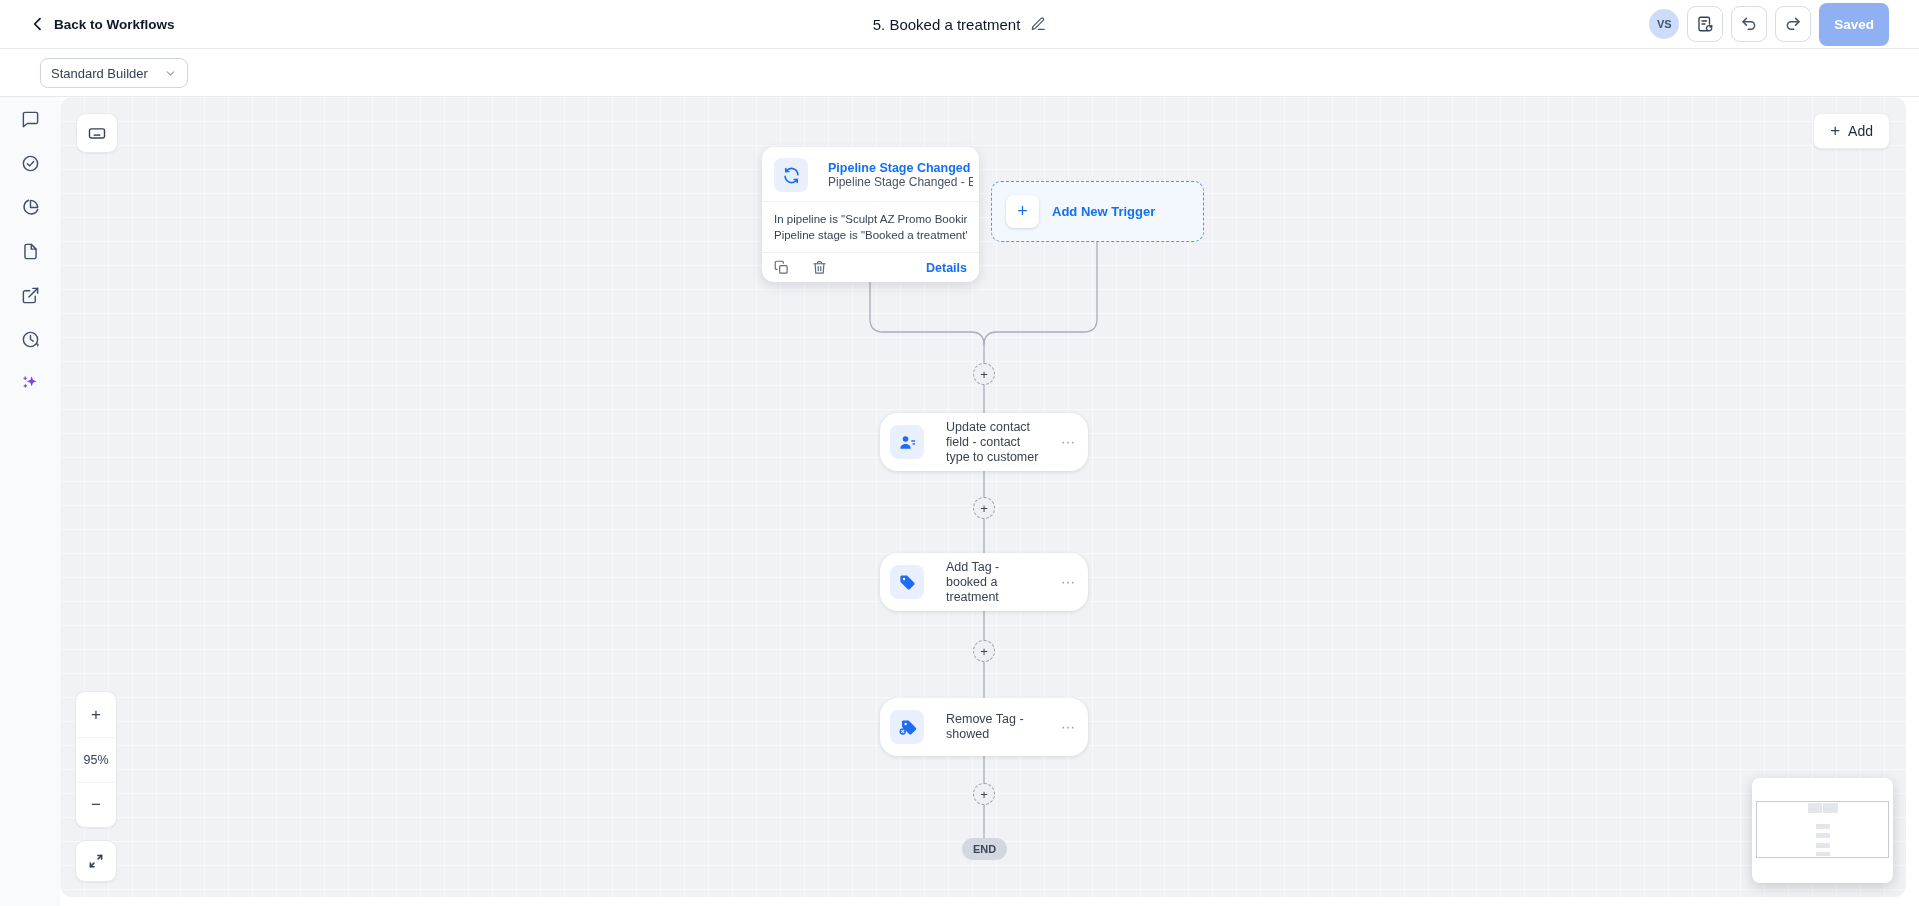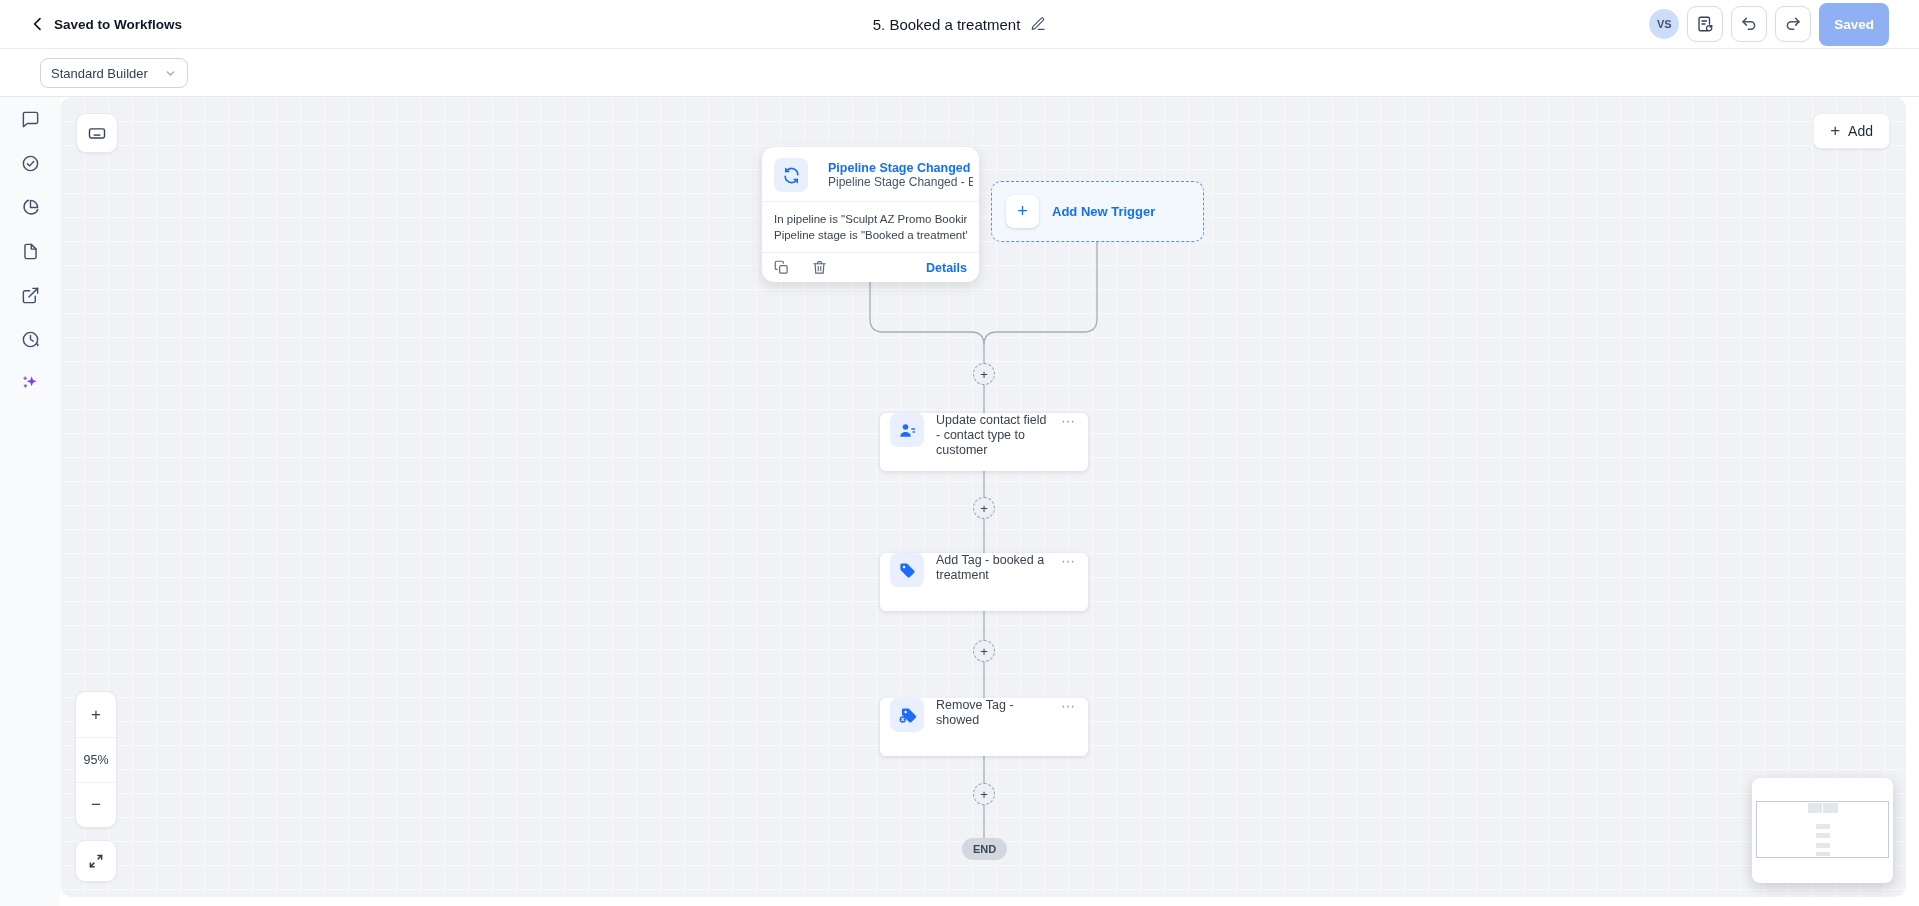--- a/index.html
+++ b/index.html
@@ -121,7 +121,7 @@
     <svg width="16" height="16" viewBox="0 0 24 24" fill="none" stroke="#101828" stroke-width="2.6" stroke-linecap="round" stroke-linejoin="round">
         <polyline points="15 4 7 12 15 20"></polyline>
       </svg>
-    <span>Saved to Workflows</span>
+    <span>Back to Workflows</span>
   </div>
   <div class="title-wrap">
     <span class="title">5. Booked a treatment</span>

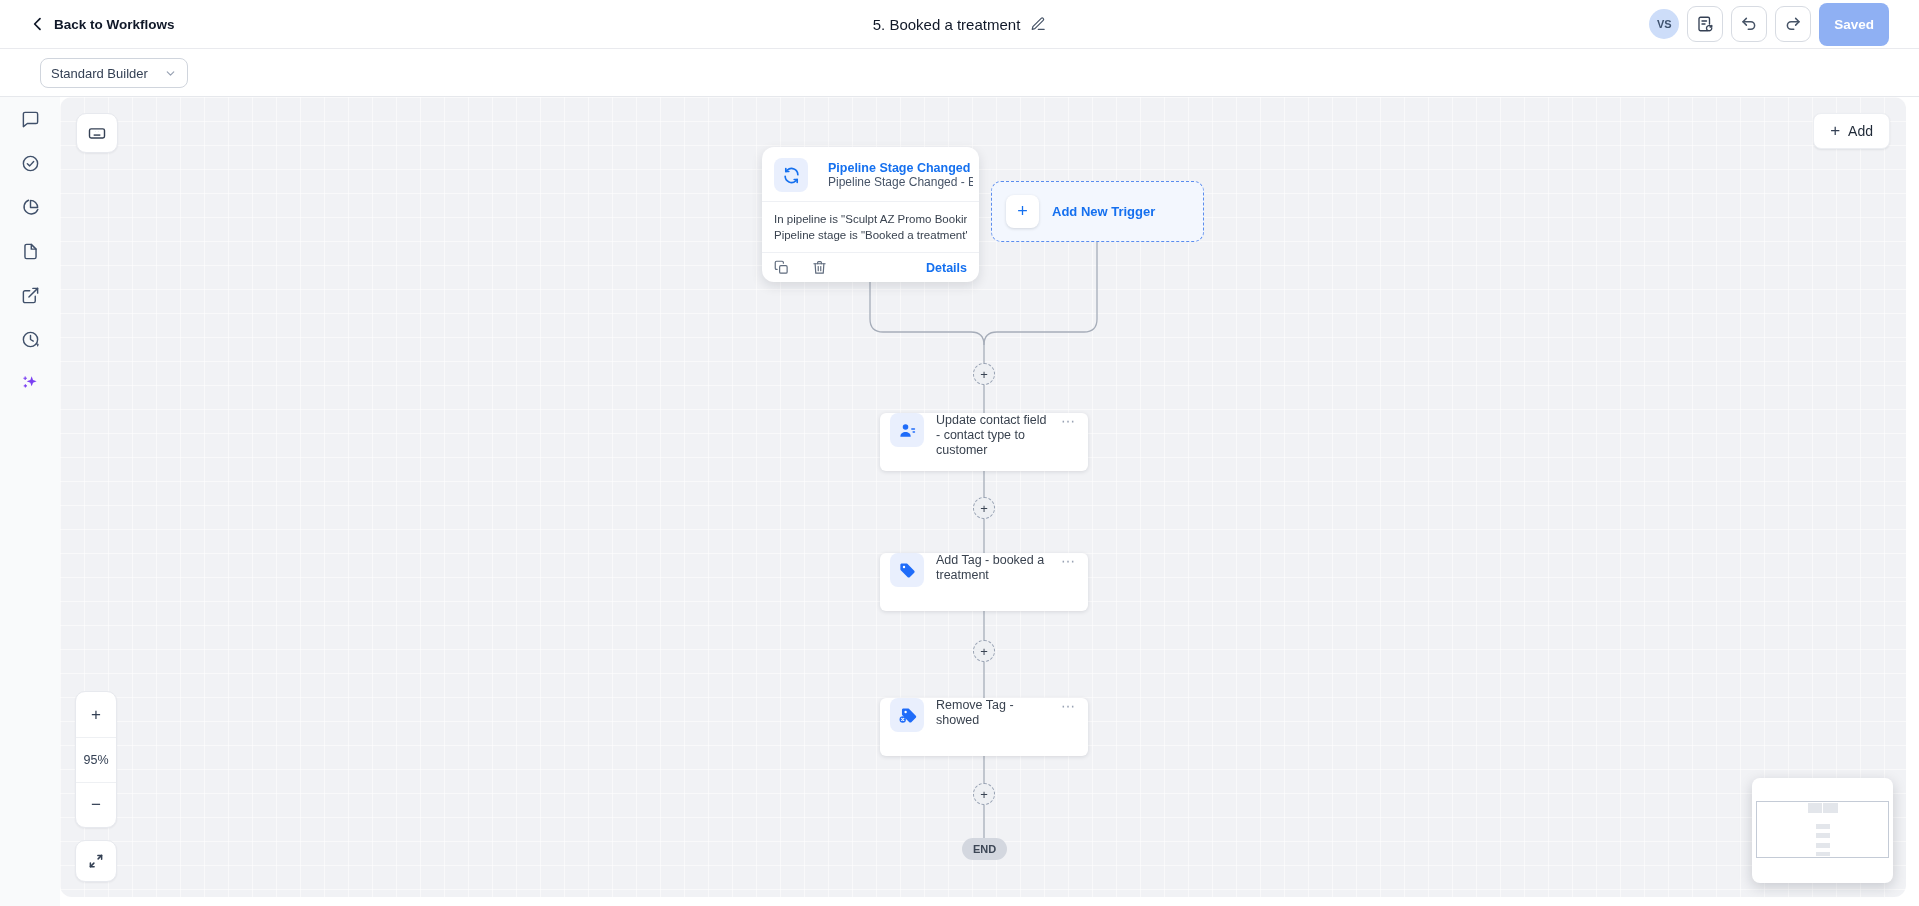--- a/index.html
+++ b/index.html
@@ -83,8 +83,8 @@
   .ant-label { font-size:13px; font-weight:600; color:#1570ef; }
 
   
-  .node { position:absolute; left:820px; width:208px; height:58px; background:#fff; border-radius:6px;
-    box-shadow:0 1px 4px rgba(16,24,40,.12); display:flex; gap:12px;
+  .node { position:absolute; left:820px; width:208px; height:58px; background:#fff; border-radius:18px;
+    box-shadow:0 1px 4px rgba(16,24,40,.12); display:flex; align-items:center; gap:22px;
     padding:0 10px; cursor:pointer; }
   .node-label { font-size:12.5px; color:#39424f; line-height:15px; flex:1; }
   .node-dots { color:#98a2b3; font-size:14px; letter-spacing:1px; padding-right:2px; cursor:pointer; }

